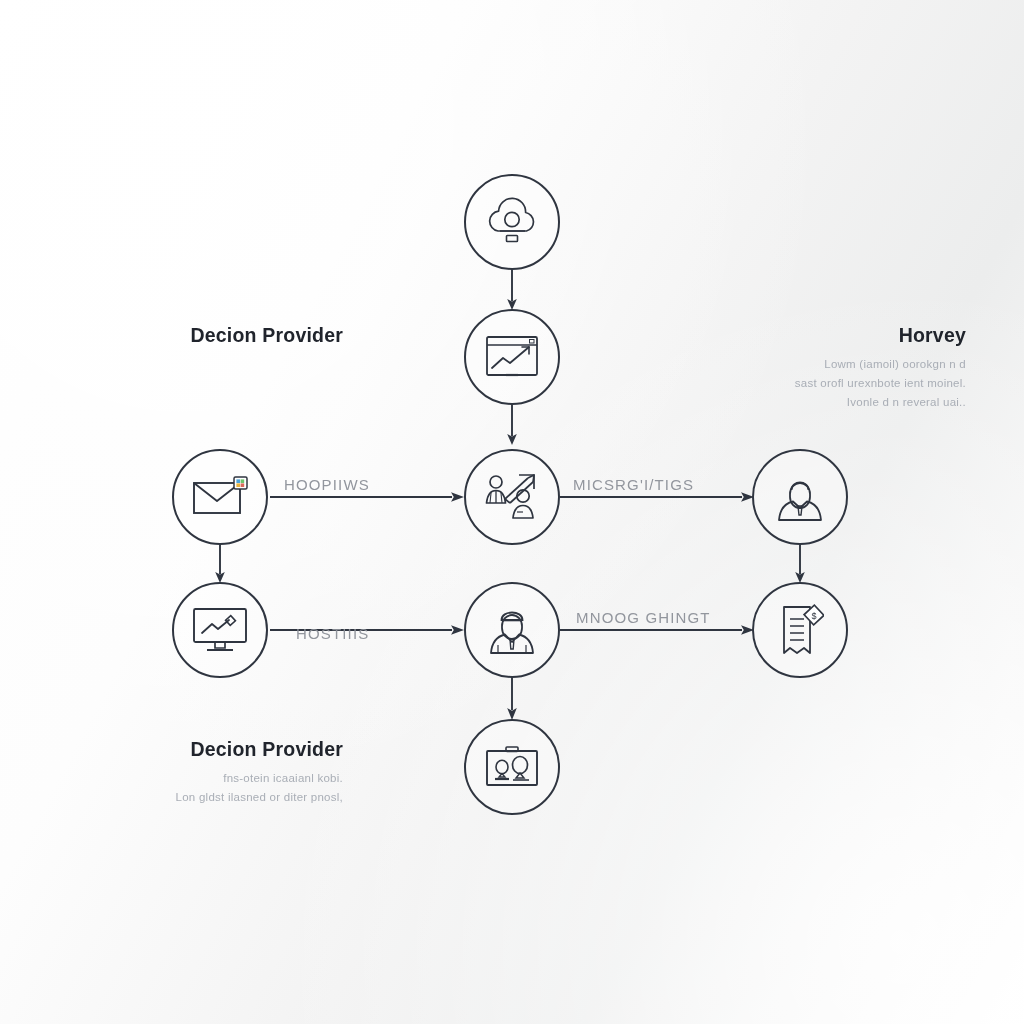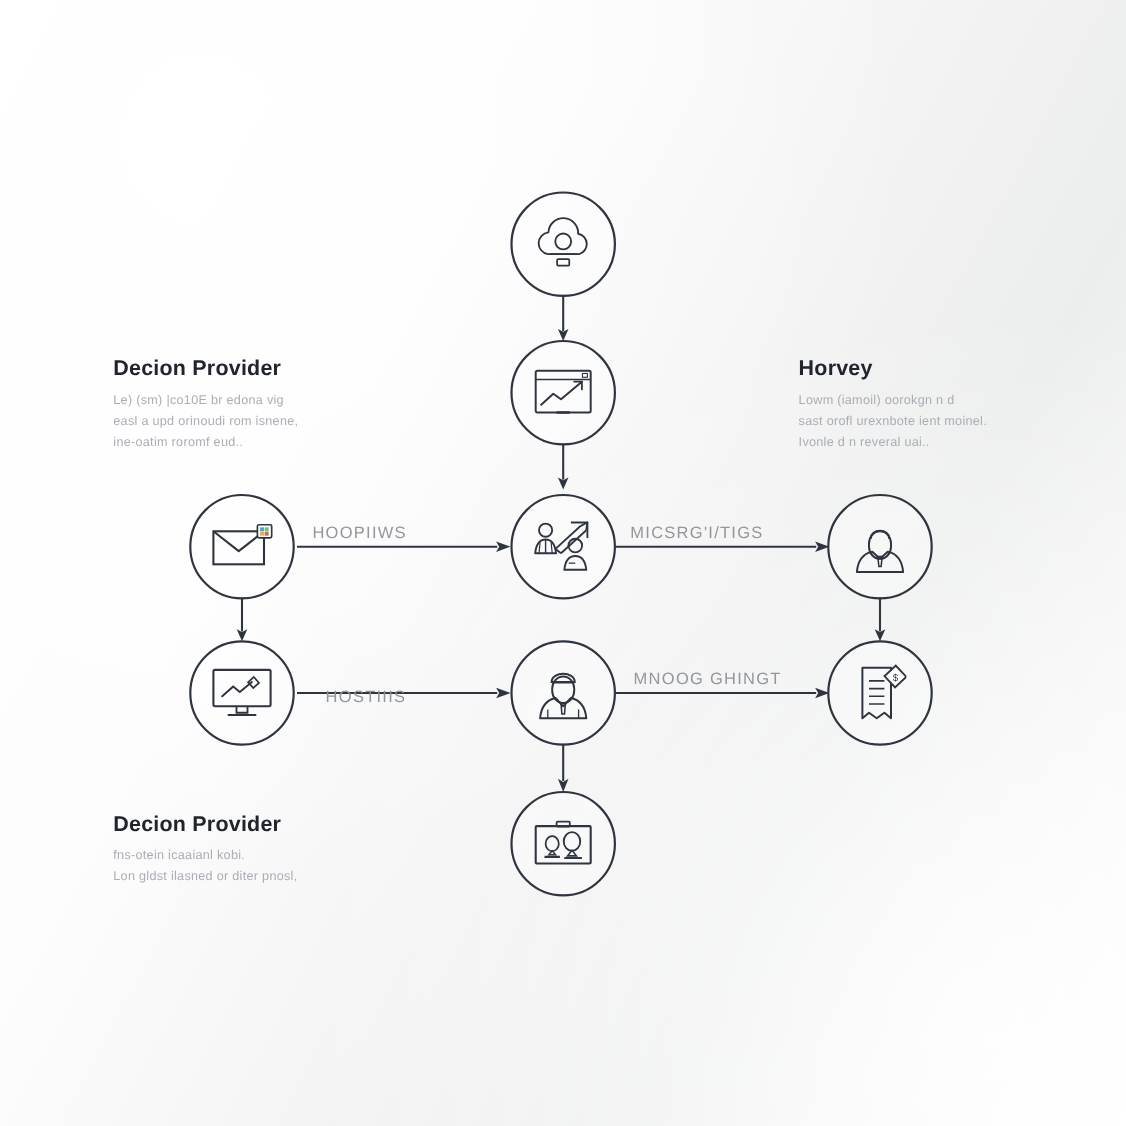--- a/index.html
+++ b/index.html
@@ -73,7 +73,7 @@
     position: absolute;
     z-index: 4;
     width: 240px;
-    text-align: left;
+    text-align: right;
   }
   .tb-title {
     font-size: 19.5px;

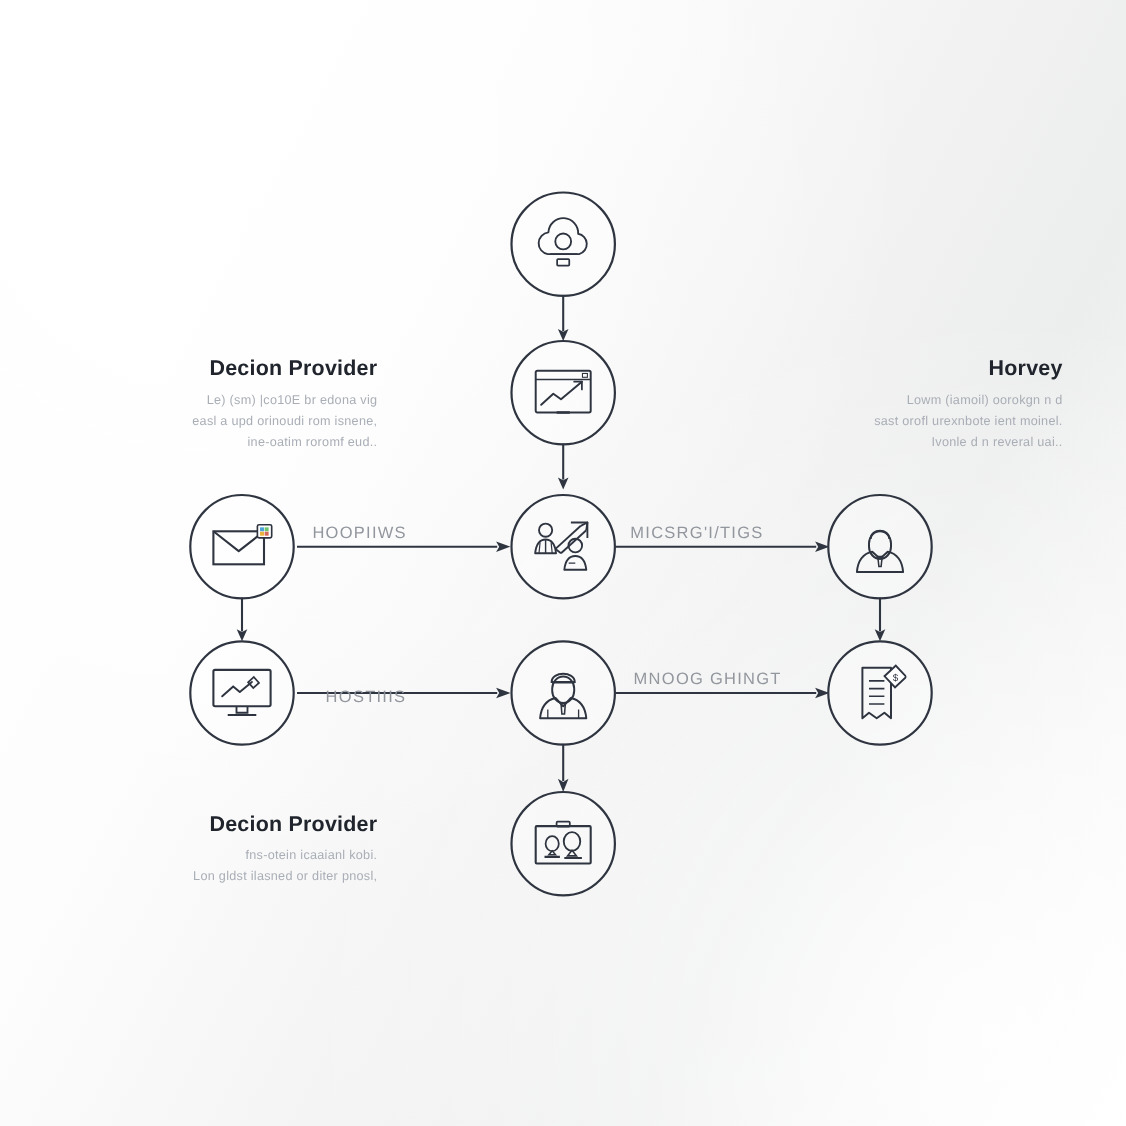--- a/index.html
+++ b/index.html
@@ -298,11 +298,6 @@
 
   <div class="textblock" style="left:103px; top:325px;">
     <div class="tb-title">Decion Provider</div>
-    <div class="tb-body">
-      <span>Le) (sm) |co10E br edona vig</span>
-      <span>easl a upd orinoudi rom isnene,</span>
-      <span>ine-oatim roromf eud..</span>
-    </div>
   </div>
 
   <div class="textblock" style="left:726px; top:325px;">

